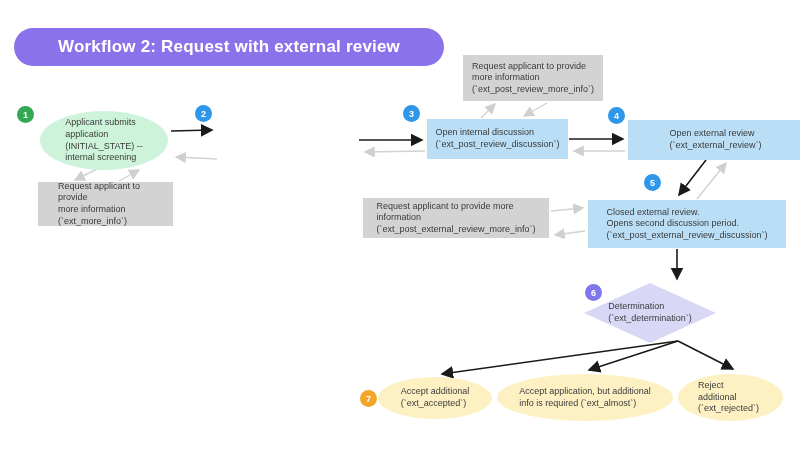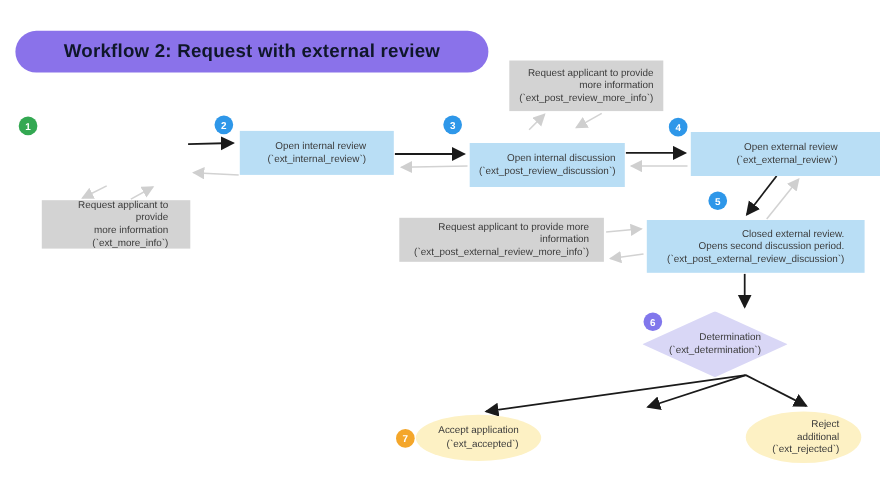--- a/index.html
+++ b/index.html
@@ -7,7 +7,7 @@
   body{background:#ffffff;font-family:"Liberation Sans",sans-serif;position:relative;overflow:hidden}
   .stage{position:absolute;left:0;top:0;width:800px;height:450px}
   .title-pill{position:absolute;left:14px;top:28px;width:430px;height:38px;background:#8a72ea;
-    border-radius:19px;color:#0f172a;font-size:17px;font-weight:700;display:flex;align-items:center;
+    border-radius:19px;color:#ffffff;font-size:17px;font-weight:700;display:flex;align-items:center;
     justify-content:center;letter-spacing:.2px}
   .node{position:absolute;display:flex;align-items:center;justify-content:center;text-align:right;
     font-size:9px;line-height:1.28;color:#3b3b3b;white-space:pre-line;padding:20px}

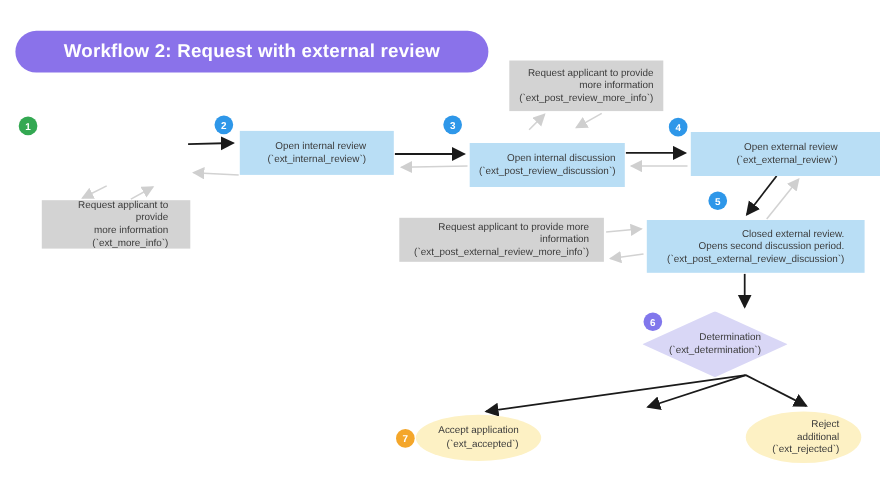--- a/index.html
+++ b/index.html
@@ -9,7 +9,7 @@
   .title-pill{position:absolute;left:14px;top:28px;width:430px;height:38px;background:#8a72ea;
     border-radius:19px;color:#ffffff;font-size:17px;font-weight:700;display:flex;align-items:center;
     justify-content:center;letter-spacing:.2px}
-  .node{position:absolute;display:flex;align-items:center;justify-content:center;text-align:right;
+  .node{position:absolute;display:flex;align-items:center;justify-content:center;text-align:left;
     font-size:9px;line-height:1.28;color:#3b3b3b;white-space:pre-line;padding:20px}
   .ellipse{border-radius:50%}
   .n-green{background:#cdf3da}

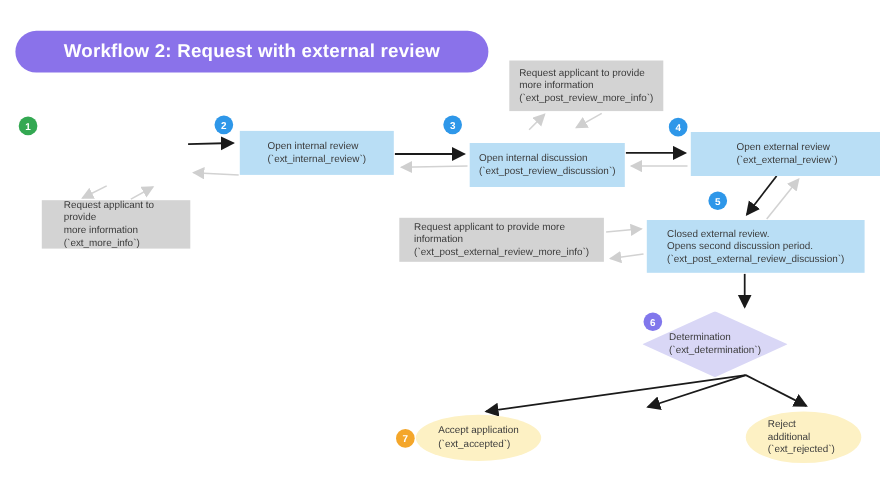--- a/index.html
+++ b/index.html
@@ -70,6 +70,10 @@
   <div class="badge b-purple" style="left:585px;top:284px">6</div>
   <div class="badge b-orange" style="left:360px;top:390px">7</div>
 
+  <div class="node ellipse n-green" style="left:40px;top:111px;width:128px;height:59px">Applicant submits
+application
+(INITIAL_STATE) --
+internal screening</div>
 
   <div class="node n-gray" style="left:38px;top:182px;width:135px;height:44px">Request applicant to provide
 more information

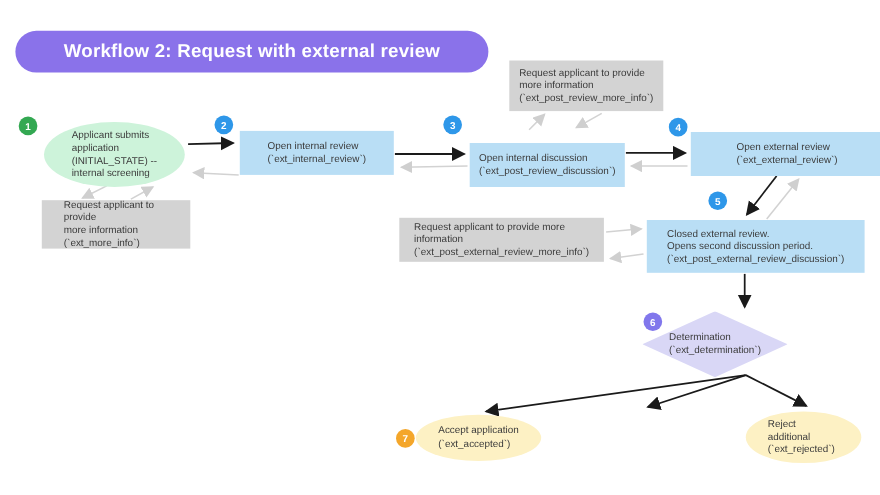--- a/index.html
+++ b/index.html
@@ -79,8 +79,6 @@
 more information
 (`ext_more_info`)</div>
 
-  <div class="node n-blue" style="left:218px;top:119px;width:140px;height:39px">Open internal review
-(`ext_internal_review`)</div>
 
   <div class="node n-blue" style="left:427px;top:130px;width:141px;height:39px">Open internal discussion
 (`ext_post_review_discussion`)</div>

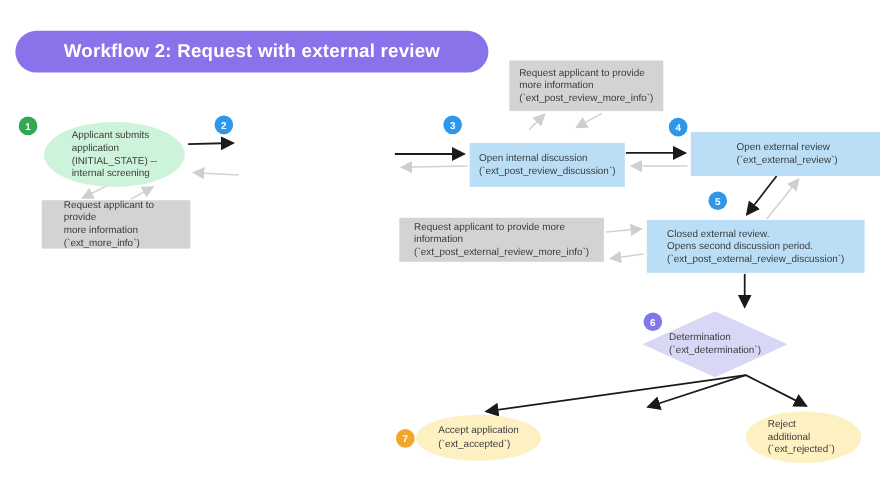--- a/index.html
+++ b/index.html
@@ -80,7 +80,7 @@
 (`ext_more_info`)</div>
 
 
-  <div class="node n-blue" style="left:427px;top:130px;width:141px;height:39px">Open internal discussion
+  <div class="node n-blue" style="left:427px;top:119px;width:141px;height:39px">Open internal discussion
 (`ext_post_review_discussion`)</div>
 
   <div class="node n-gray" style="left:463px;top:55px;width:140px;height:46px">Request applicant to provide

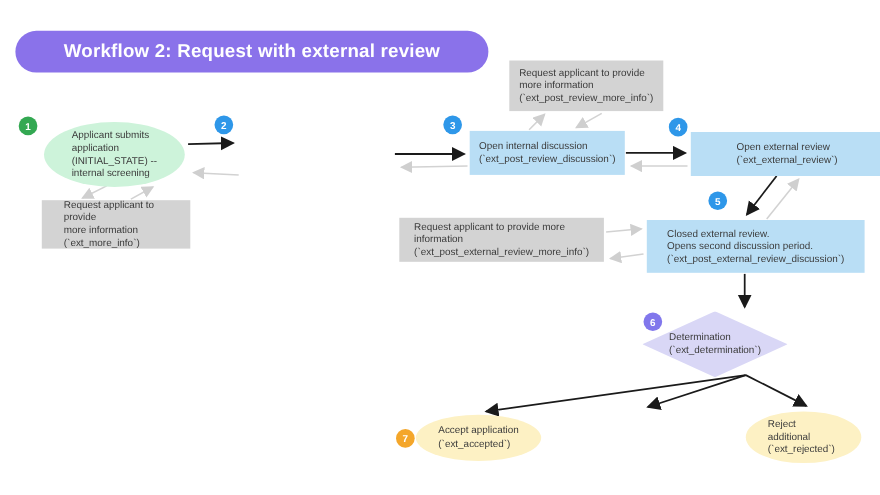--- a/index.html
+++ b/index.html
@@ -101,7 +101,7 @@
   <div class="node diamond" style="left:584px;top:283px;width:132px;height:60px">Determination
 (`ext_determination`)</div>
 
-  <div class="node ellipse n-yellow" style="left:378px;top:377px;width:114px;height:42px">Accept application
+  <div class="node ellipse n-yellow" style="left:378px;top:377px;width:114px;height:42px">Accept additional
 (`ext_accepted`)</div>
 
 

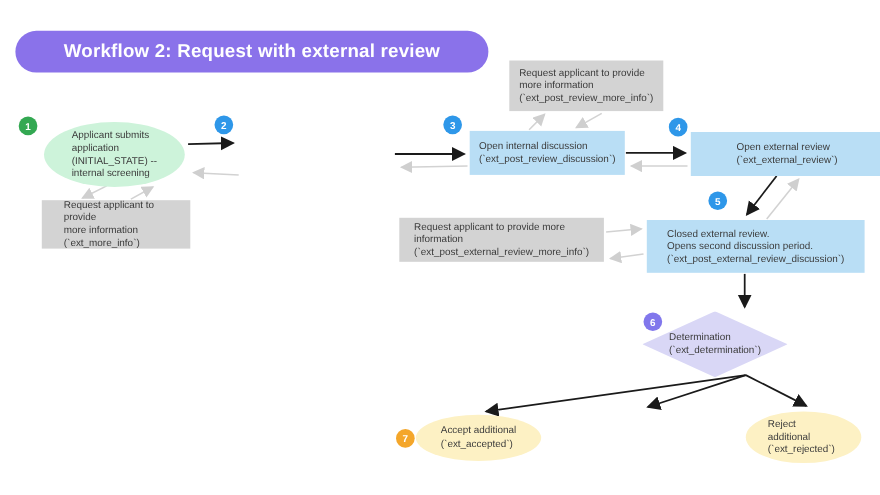--- a/index.html
+++ b/index.html
@@ -104,6 +104,8 @@
   <div class="node ellipse n-yellow" style="left:378px;top:377px;width:114px;height:42px">Accept additional
 (`ext_accepted`)</div>
 
+  <div class="node ellipse n-yellow" style="left:497px;top:374px;width:176px;height:47px">Accept application, but additional
+info is required (`ext_almost`)</div>
 
   <div class="node ellipse n-yellow" style="left:678px;top:374px;width:105px;height:47px">Reject additional
 (`ext_rejected`)</div>

